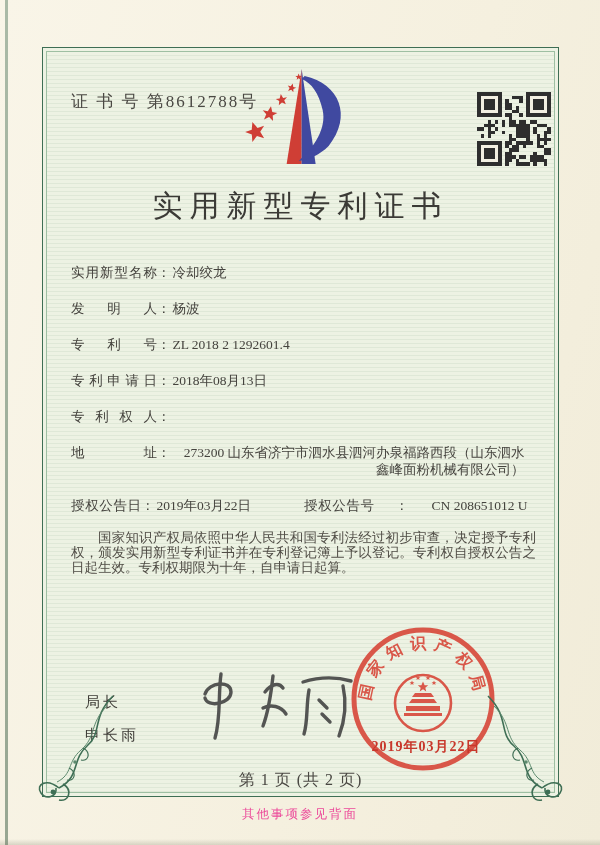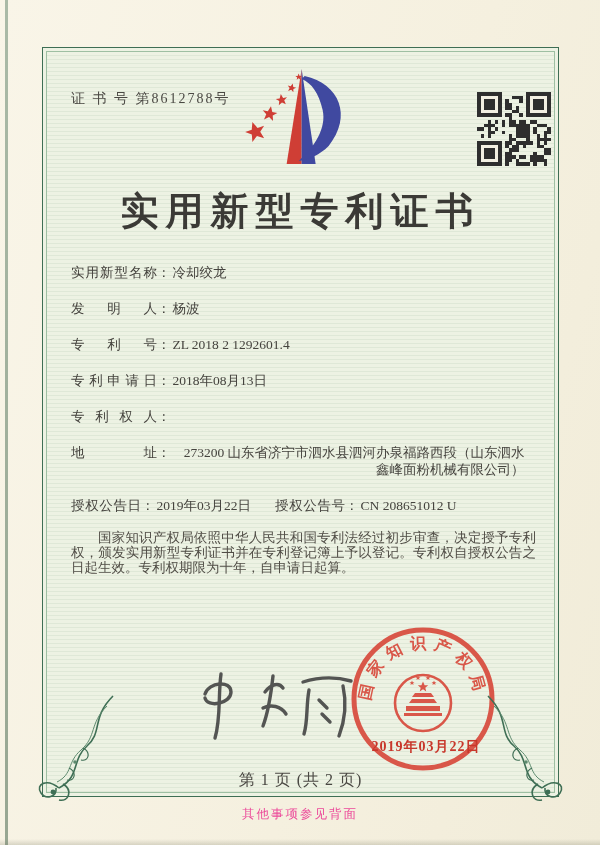--- a/index.html
+++ b/index.html
@@ -22,7 +22,7 @@
     box-shadow:inset 0 0 0 3px #edf2e3, inset 0 0 0 4px #9ebfa2;
   }
 
-  .cert-no{position:absolute;top:42px;left:28px;font-size:14px;color:#4a4843;letter-spacing:2px;}
+  .cert-no{position:absolute;top:42px;left:28px;font-size:17px;color:#4a4843;letter-spacing:2px;}
 
   .logo{position:absolute;top:16px;left:50%;transform:translateX(-52%);}
   .qr{position:absolute;top:44px;right:7px;}

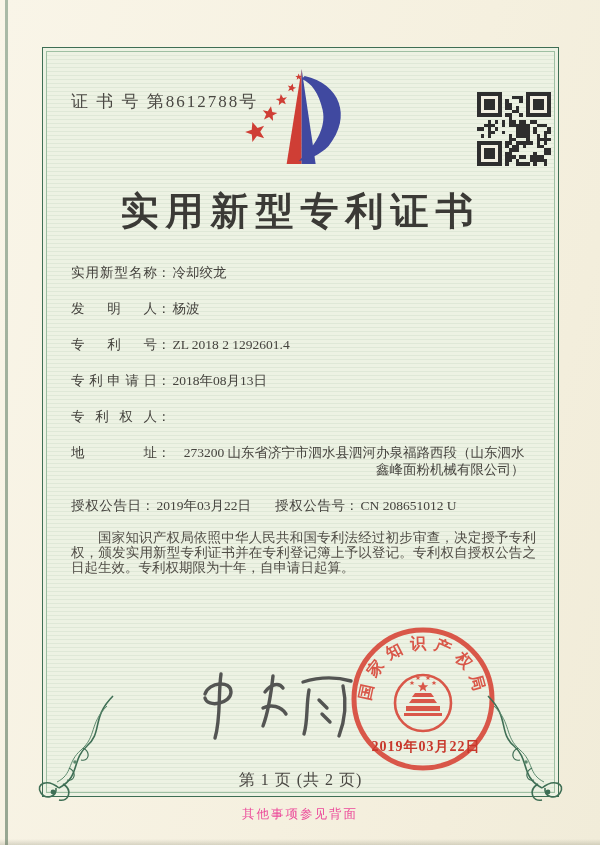--- a/index.html
+++ b/index.html
@@ -27,7 +27,7 @@
   .logo{position:absolute;top:16px;left:50%;transform:translateX(-52%);}
   .qr{position:absolute;top:44px;right:7px;}
 
-  .title{margin-top:138px;text-align:center;font-size:38px;font-weight:700;
+  .title{margin-top:138px;text-align:center;font-size:30px;font-weight:400;
     letter-spacing:7px;color:#3b3a36;}
 
   .content{position:absolute;top:216px;left:28px;right:22px;color:#45433e;font-size:13.5px;}

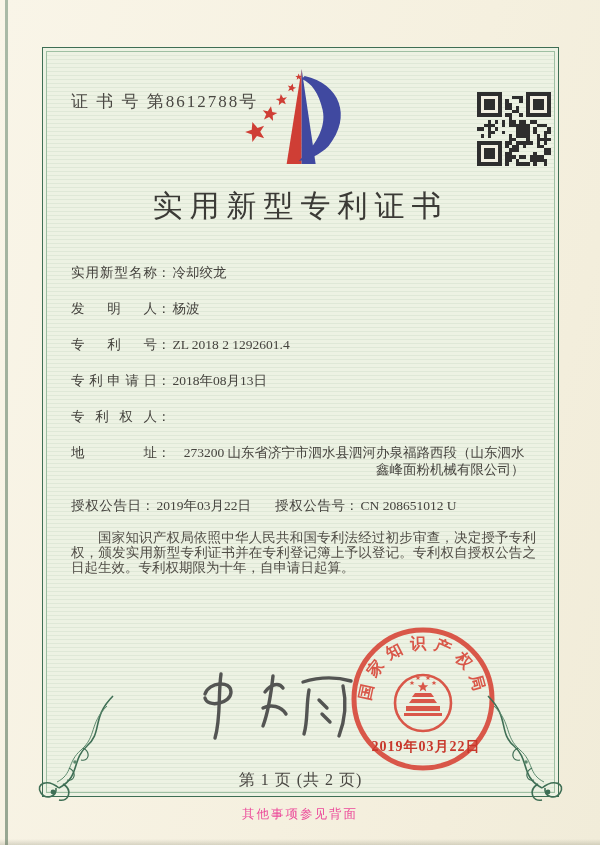--- a/index.html
+++ b/index.html
@@ -37,7 +37,7 @@
   .val{margin-left:2px;max-width:352px;text-align:right;}
   .grant-row{display:flex;line-height:17px;margin-bottom:10px;}
   .grant-pair{display:flex;}
-  .grant-pair.second{margin-left:24px;}
+  .grant-pair.second{margin-left:53px;gap:21px;}
   .grant-pair .lbl{width:70px;flex-basis:70px;}
 
   .paras{margin-top:16px;color:#504d46;}

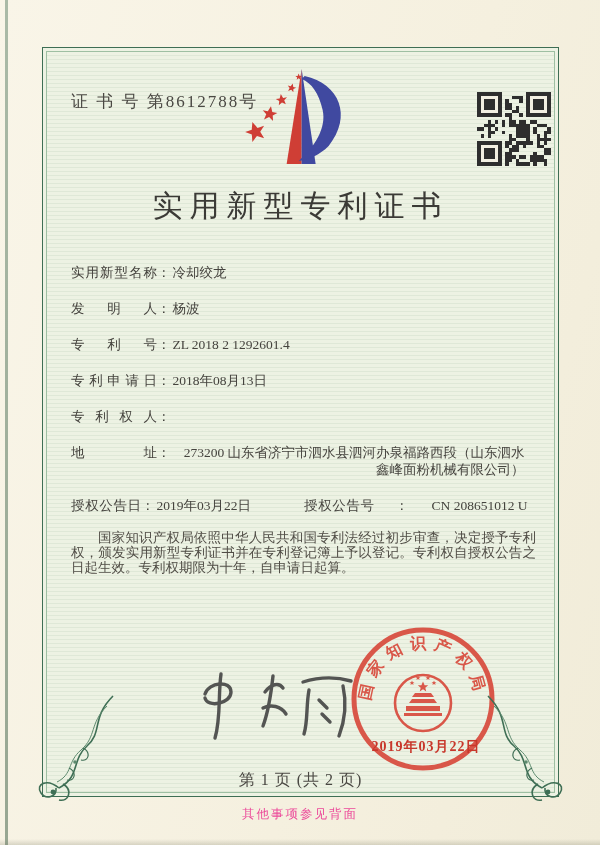--- a/index.html
+++ b/index.html
@@ -282,6 +282,10 @@
     </div>
   </div>
 
+  <div class="signer">
+    <div>局长</div>
+    <div>申长雨</div>
+  </div>
 
   <svg class="signature" width="170" height="84" viewBox="0 0 170 84">
     <g fill="none" stroke="#3a3a3a" stroke-width="3.4" stroke-linecap="round" opacity=".85">

